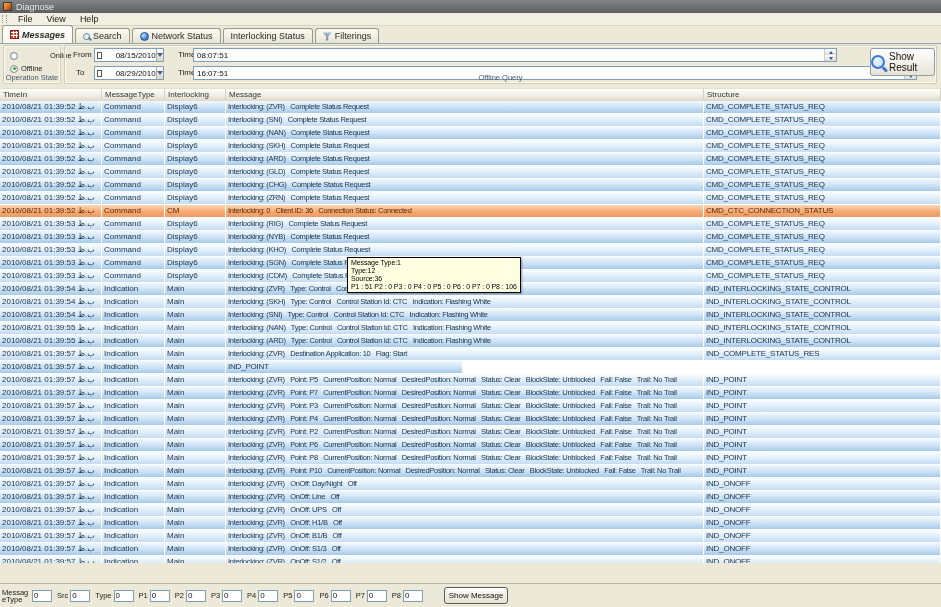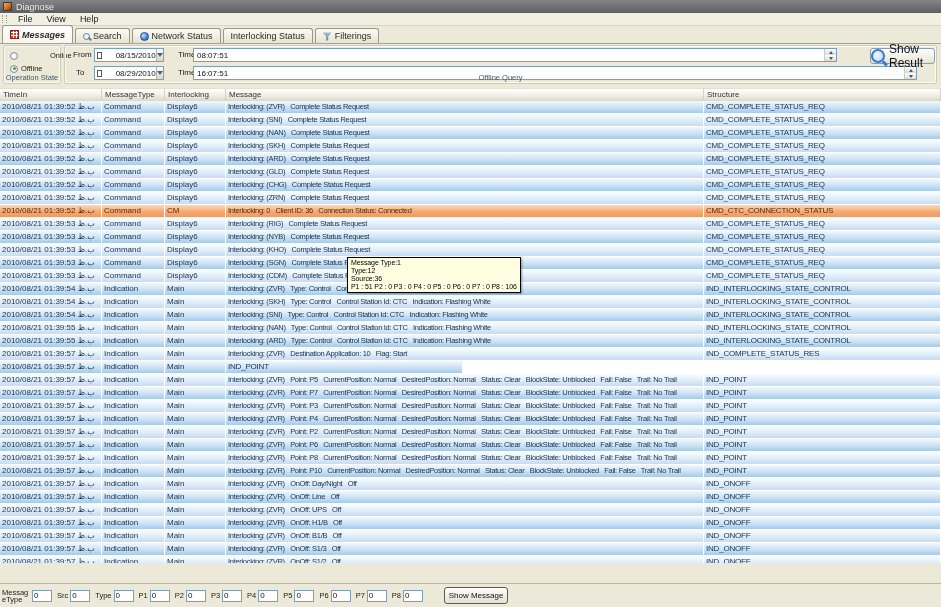--- a/index.html
+++ b/index.html
@@ -81,10 +81,10 @@
     border-bottom:3px solid #3a5a9a;}
   .tri-dn{width:0;height:0;border-left:2.5px solid transparent;border-right:2.5px solid transparent;
     border-top:3px solid #3a5a9a;}
-  .btn-showresult{position:absolute;left:805px;top:2px;width:65px;height:16px;
+  .btn-showresult{position:absolute;left:805px;top:2px;width:65px;height:28px;
     display:flex;align-items:center;justify-content:center;gap:4px;
     background:linear-gradient(180deg,#fefefe,#e7e4d6);border:1px solid #8d9cab;border-radius:3px;
-    font-size:12px;color:#111;box-sizing:border-box;}
+    font-size:10px;color:#111;box-sizing:border-box;}
   .icon-mag-big{width:14px;height:14px;border:2px solid #3b7ad4;border-radius:50%;position:relative;
     box-sizing:border-box;background:radial-gradient(circle at 35% 35%,#eef6ff,#bed9f5);flex:0 0 auto;}
   .icon-mag-big::after{content:'';position:absolute;width:6px;height:2.5px;background:#3b7ad4;

